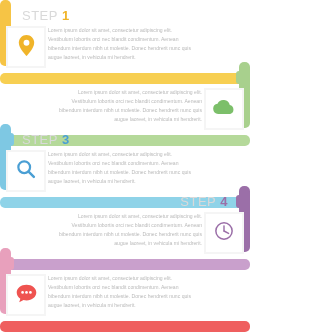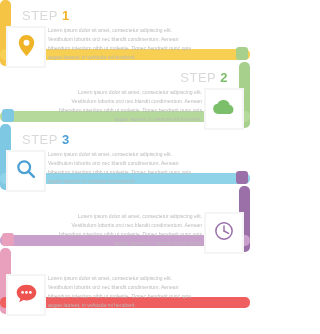--- a/index.html
+++ b/index.html
@@ -13,7 +13,7 @@
   #stage{position:relative;width:250px;height:334px;}
 
   
-  .step{position:absolute;left:0;width:250px;height:60px;}
+  .step{position:absolute;left:0;width:250px;height:84px;}
 
   
   .rail{position:absolute;left:0;bottom:0;width:250px;height:11px;border-radius:5px;}

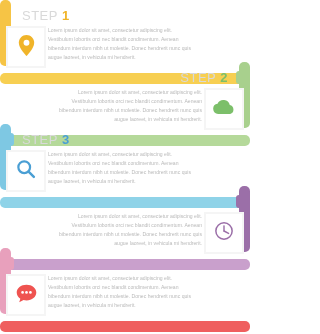--- a/index.html
+++ b/index.html
@@ -86,7 +86,6 @@
       <div class="post" style="background: rgb(168, 208, 141);"></div>
       <div class="rail" style="background: rgb(181, 217, 154);"></div>
       <div class="tab" style="background: rgb(126, 200, 227);"></div>
-      <div class="label"><span>STEP</span><span class="num" style="color: rgb(124, 191, 106);">2</span></div>
       <div class="para">Lorem ipsum dolor sit amet, consectetur adipiscing elit. Vestibulum lobortis orci nec blandit condimentum. Aenean bibendum interdum nibh ut molestie. Donec hendrerit nunc quis augue laoreet, in vehicula mi hendrerit.</div>
       <div class="iconbox">
         <div class="frame"></div>

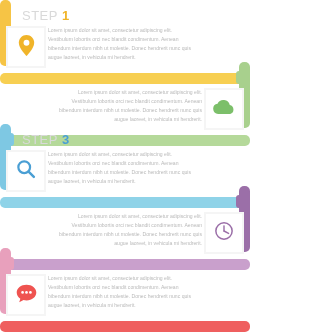--- a/index.html
+++ b/index.html
@@ -112,6 +112,7 @@
       <div class="post" style="background: rgb(155, 111, 168);"></div>
       <div class="rail" style="background: rgb(201, 160, 204);"></div>
       <div class="tab" style="background: rgb(232, 160, 188);"></div>
+      <div class="label"><span>STEP</span><span class="num" style="color: rgb(155, 111, 168);">4</span></div>
       <div class="para">Lorem ipsum dolor sit amet, consectetur adipiscing elit. Vestibulum lobortis orci nec blandit condimentum. Aenean bibendum interdum nibh ut molestie. Donec hendrerit nunc quis augue laoreet, in vehicula mi hendrerit.</div>
       <div class="iconbox">
         <div class="frame"></div>

